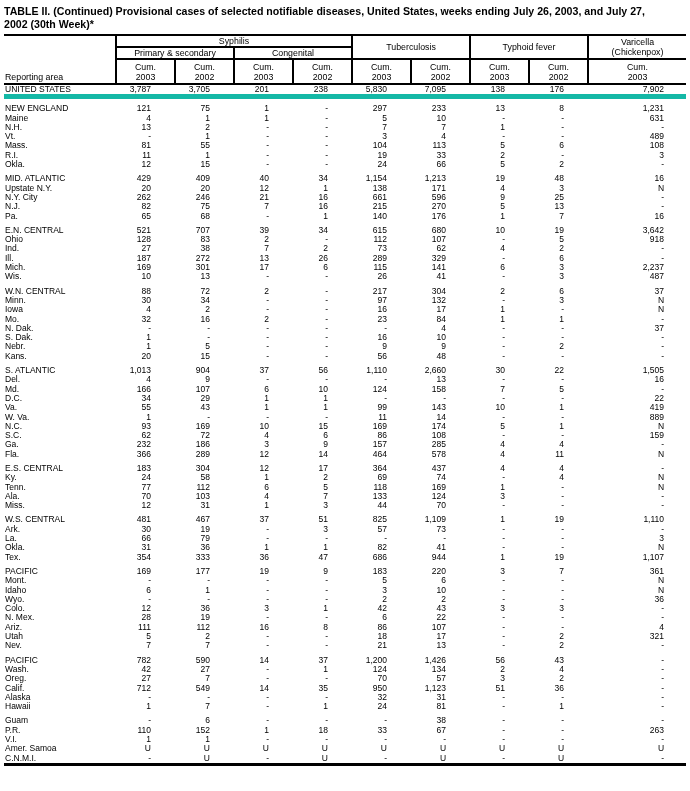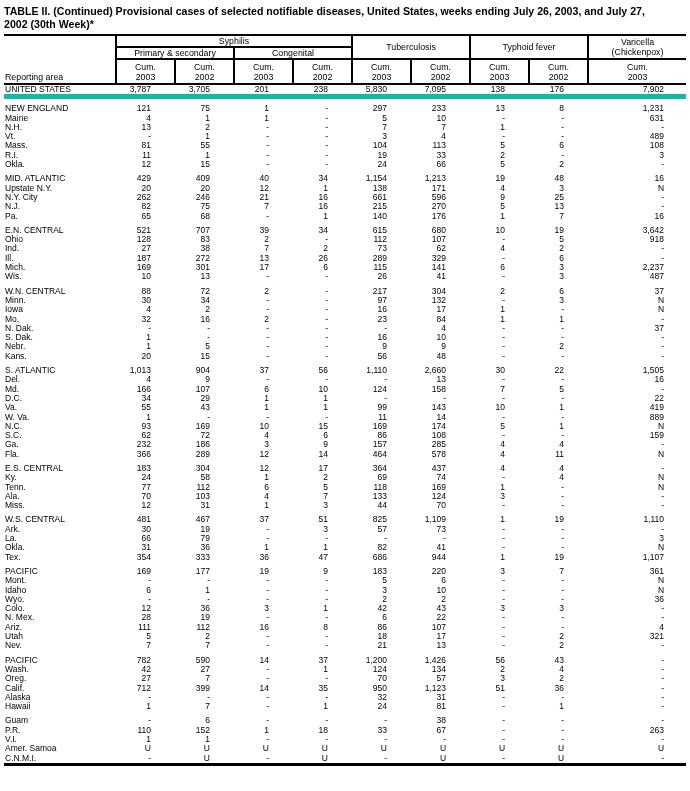--- a/index.html
+++ b/index.html
@@ -842,7 +842,7 @@
         <tr>
           <td class="area">Calif.</td>
           <td class="num">712</td>
-          <td class="num">399</td>
+          <td class="num">549</td>
           <td class="num">14</td>
           <td class="num">35</td>
           <td class="num">950</td>

